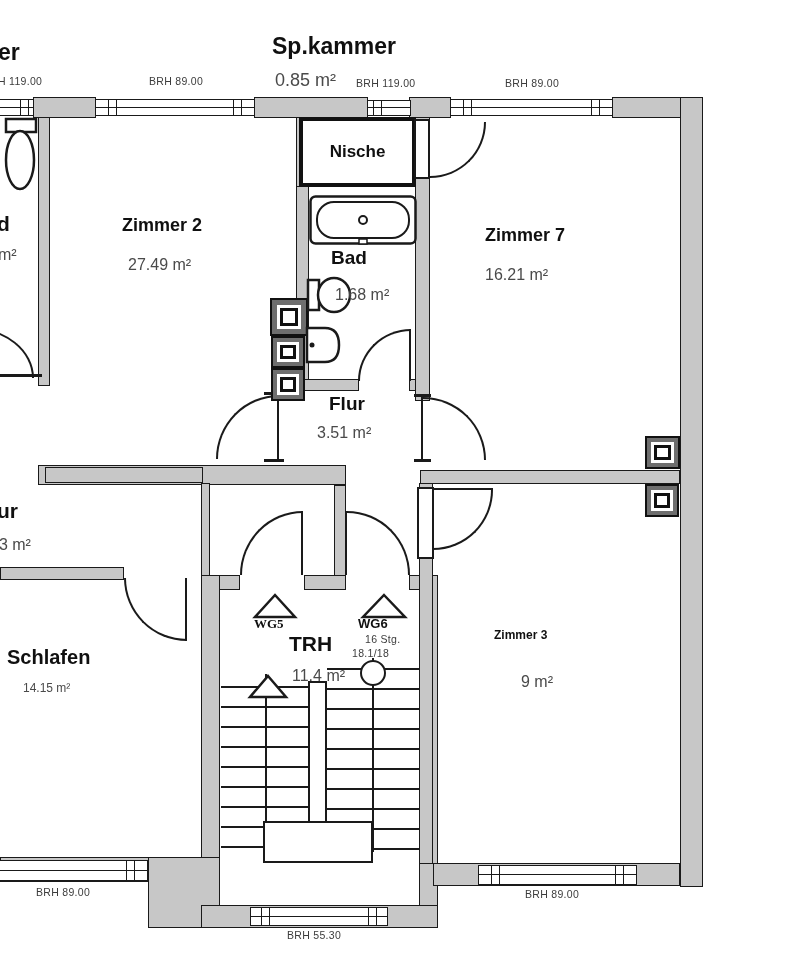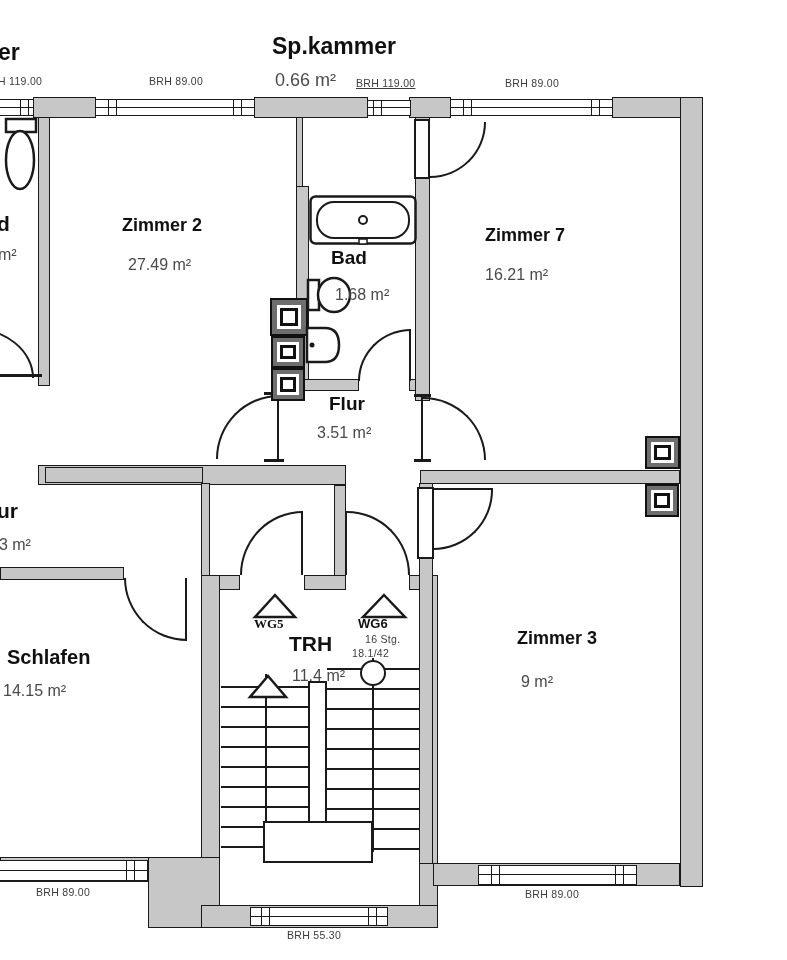--- a/index.html
+++ b/index.html
@@ -205,7 +205,7 @@
     <span class="lbl brh" style="left:-2px;top:76px;">H 119.00</span>
     <span class="lbl brh" style="left:149px;top:76px;">BRH 89.00</span>
     <span class="lbl bold" style="left:272px;top:34px;font-size:23px;">Sp.kammer</span>
-    <span class="lbl area" style="left:275px;top:71px;font-size:18px;">0.66 m²</span>
+    <span class="lbl area" style="left:275px;top:71px;font-size:18px;">0.85 m²</span>
     <span class="lbl brh" style="left:356px;top:78px;text-decoration:underline;">BRH 119.00</span>
     <span class="lbl brh" style="left:505px;top:78px;">BRH 89.00</span>
 

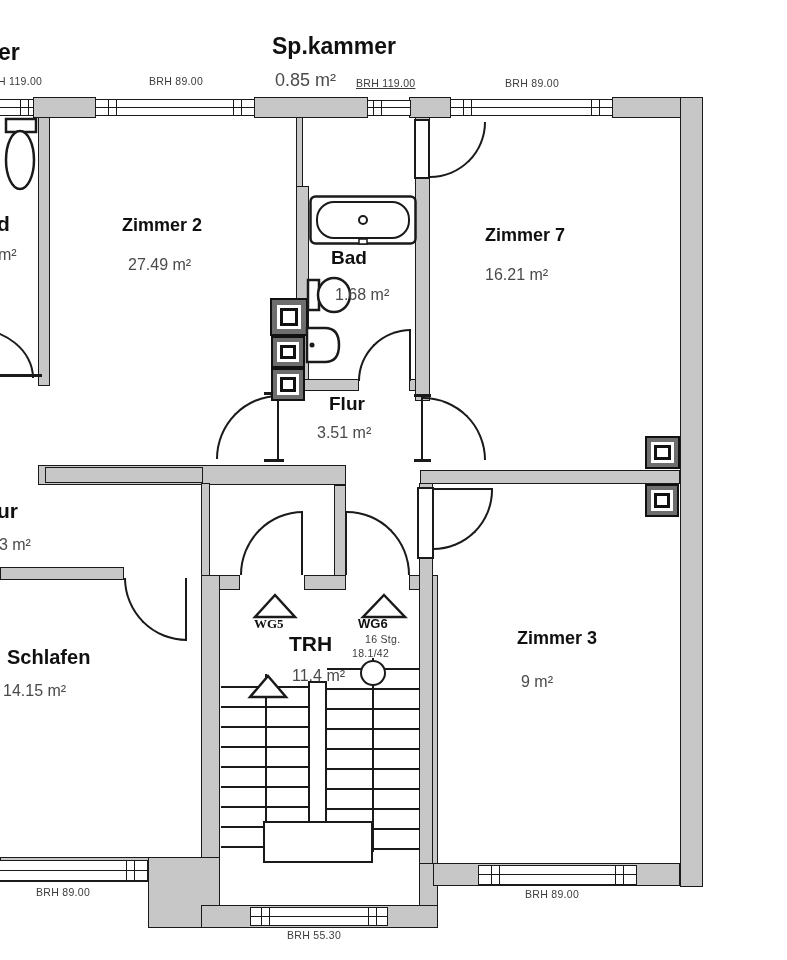--- a/index.html
+++ b/index.html
@@ -206,7 +206,7 @@
     <span class="lbl brh" style="left:149px;top:76px;">BRH 89.00</span>
     <span class="lbl bold" style="left:272px;top:34px;font-size:23px;">Sp.kammer</span>
     <span class="lbl area" style="left:275px;top:71px;font-size:18px;">0.85 m²</span>
-    <span class="lbl brh" style="left:356px;top:78px;text-decoration:underline;">BRH 119.00</span>
+    <span class="lbl brh" style="left:356px;top:78px;">BRH 119.00</span>
     <span class="lbl brh" style="left:505px;top:78px;">BRH 89.00</span>
 
     <span class="lbl bold" style="left:122px;top:216px;font-size:18px;">Zimmer 2</span>

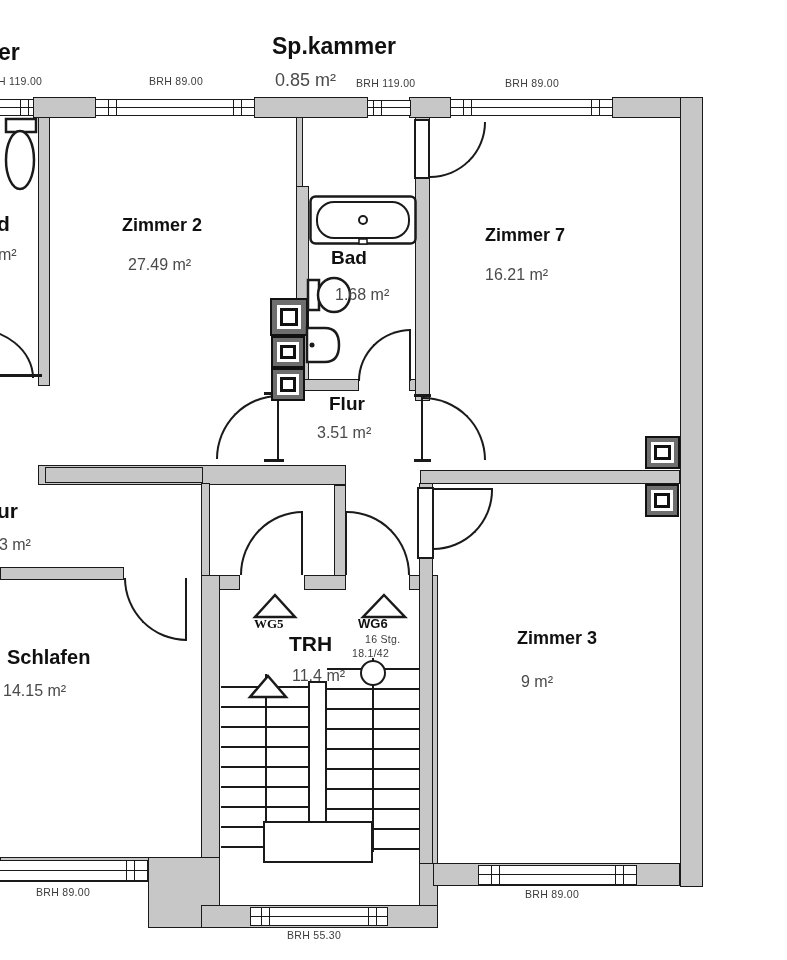--- a/index.html
+++ b/index.html
@@ -104,6 +104,9 @@
       <i class="tk" style="right:10px;"></i>
   </div>
 
+  <div class="nische-box" style="left:299px;top:117px;width:117px;height:70px;">
+    <span class="lbl bold" style="position:static;font-size:17px;">Nische</span>
+  </div>
 
   <div class="frame" style="left:414px;top:119px;width:16px;height:60px;"></div>
   <div class="arc br" style="left:430px;top:122px;width:56px;height:56px;"></div>

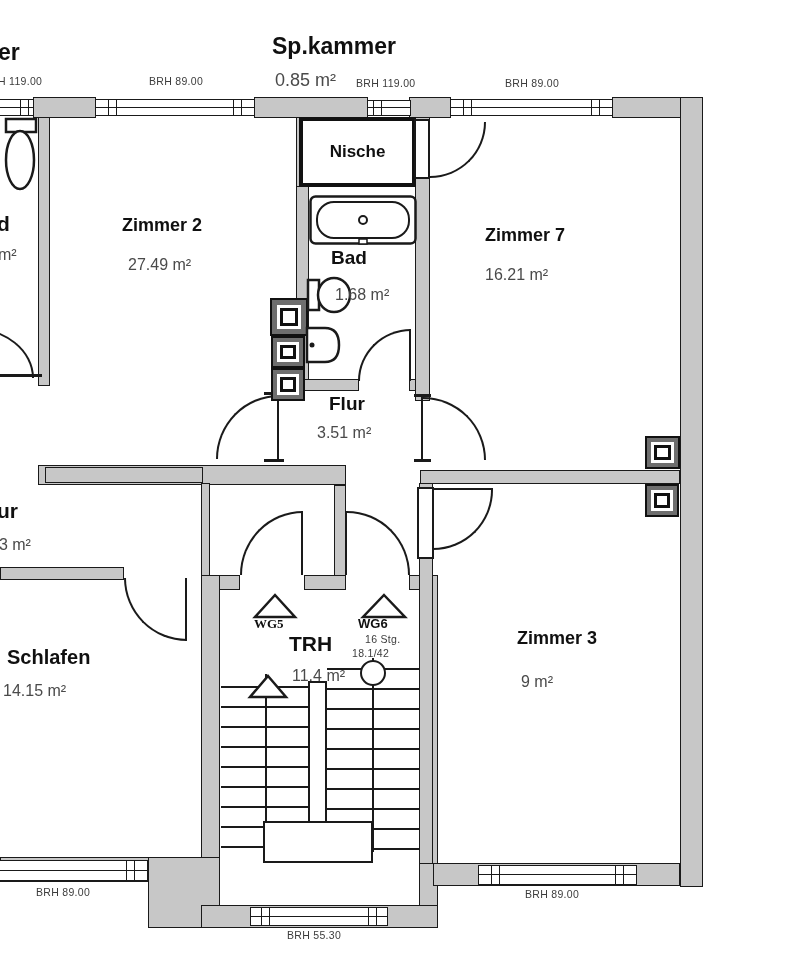--- a/index.html
+++ b/index.html
@@ -239,7 +239,7 @@
     <span class="lbl brh" style="left:352px;top:648px;">18.1/42</span>
     <span class="lbl area" style="left:292px;top:667px;font-size:16px;">11.4 m²</span>
 
-    <span class="lbl bold" style="left:517px;top:629px;font-size:18px;">Zimmer 3</span>
+    <span class="lbl bold" style="left:494px;top:629px;font-size:12px;">Zimmer 3</span>
     <span class="lbl area" style="left:521px;top:673px;font-size:16px;">9 m²</span>
 
     <span class="lbl brh" style="left:36px;top:887px;">BRH 89.00</span>

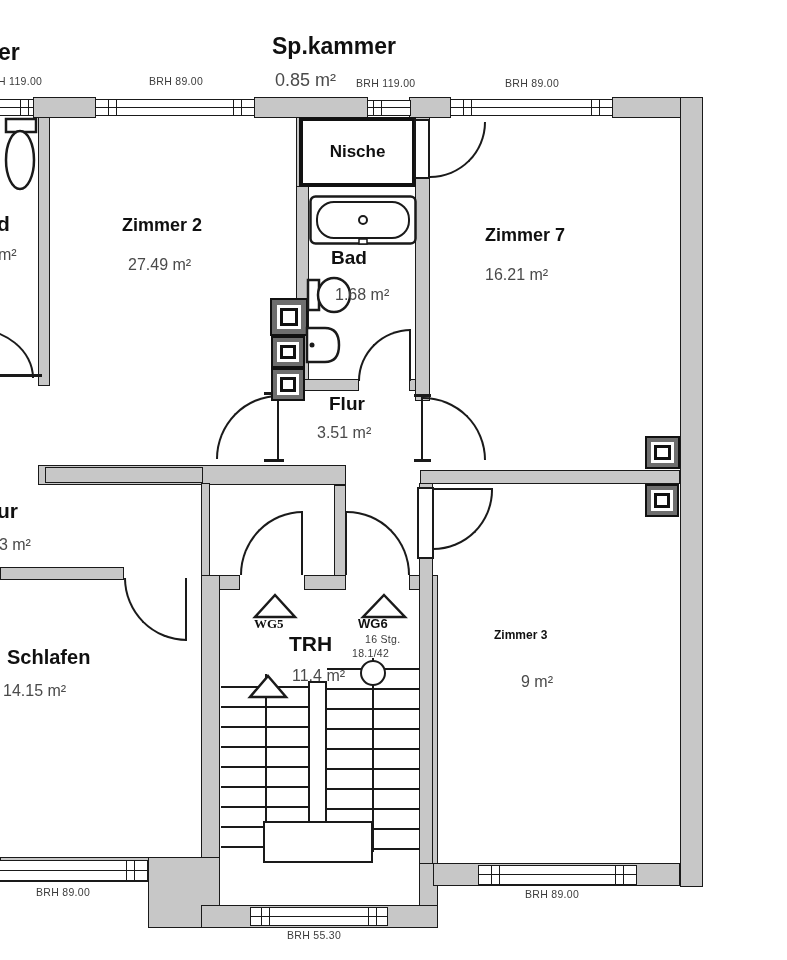--- a/index.html
+++ b/index.html
@@ -236,7 +236,7 @@
     <span class="lbl bold" style="left:358px;top:617px;font-size:13px;">WG6</span>
     <span class="lbl bold" style="left:289px;top:632px;font-size:21px;">TRH</span>
     <span class="lbl brh" style="left:365px;top:634px;">16 Stg.</span>
-    <span class="lbl brh" style="left:352px;top:648px;">18.1/42</span>
+    <span class="lbl brh" style="left:352px;top:648px;">18.1/18</span>
     <span class="lbl area" style="left:292px;top:667px;font-size:16px;">11.4 m²</span>
 
     <span class="lbl bold" style="left:494px;top:629px;font-size:12px;">Zimmer 3</span>

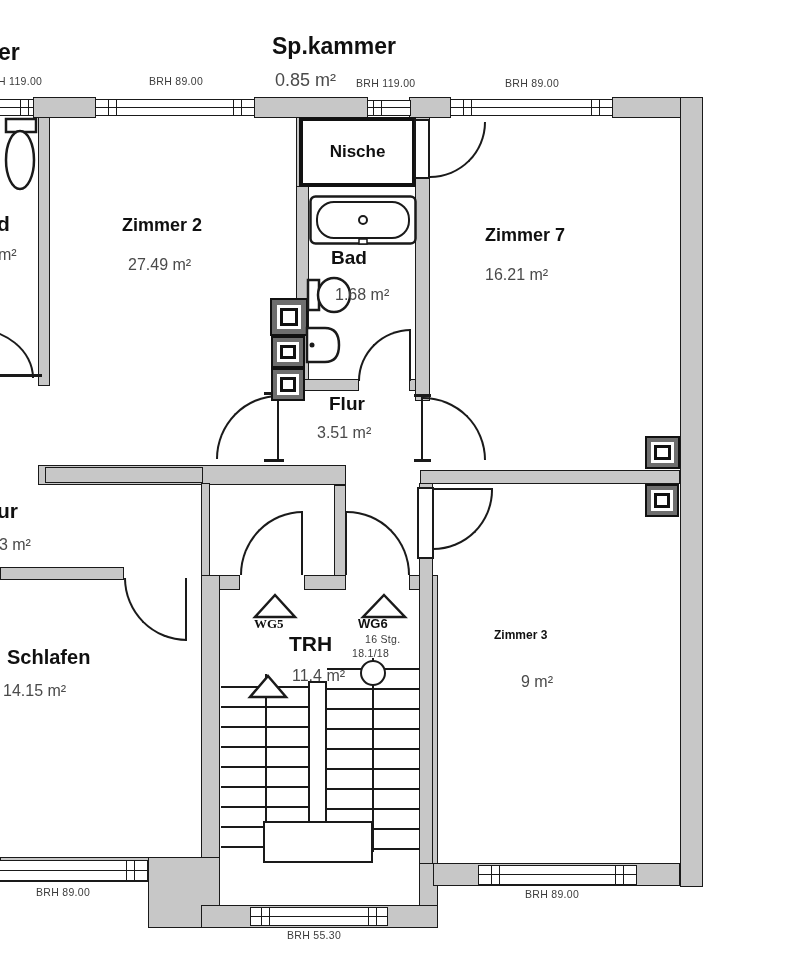--- a/index.html
+++ b/index.html
@@ -230,7 +230,7 @@
     <span class="lbl area" style="left:-10px;top:536px;font-size:16px;">83 m²</span>
 
     <span class="lbl bold" style="left:7px;top:646px;font-size:20px;">Schlafen</span>
-    <span class="lbl area" style="left:3px;top:682px;font-size:16px;">14.15 m²</span>
+    <span class="lbl area" style="left:23px;top:682px;font-size:12px;">14.15 m²</span>
 
     <span class="lbl bold" style="left:254px;top:617px;font-size:13px;font-family:Liberation Serif, serif;">WG5</span>
     <span class="lbl bold" style="left:358px;top:617px;font-size:13px;">WG6</span>

